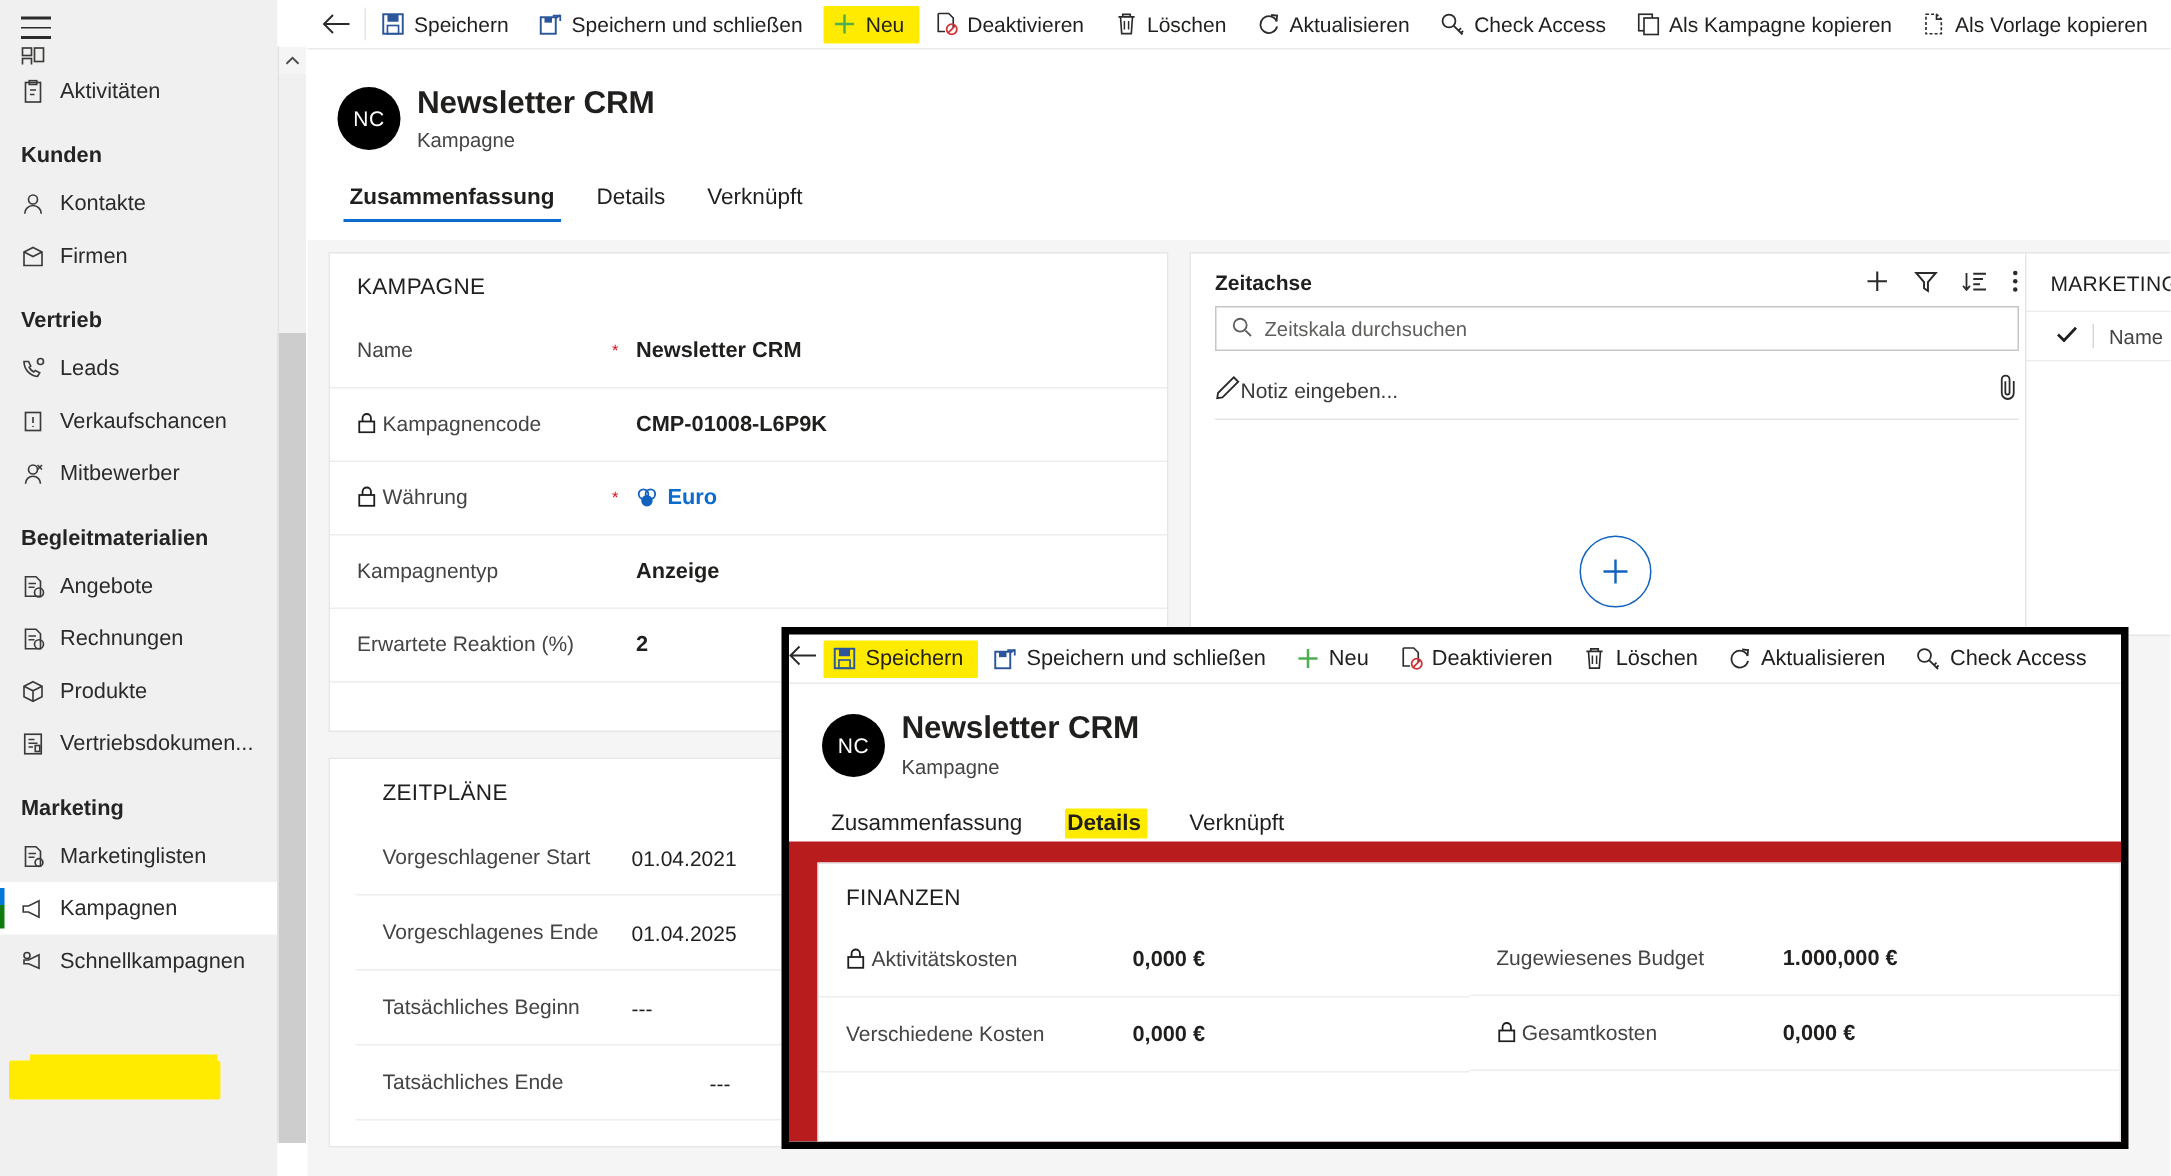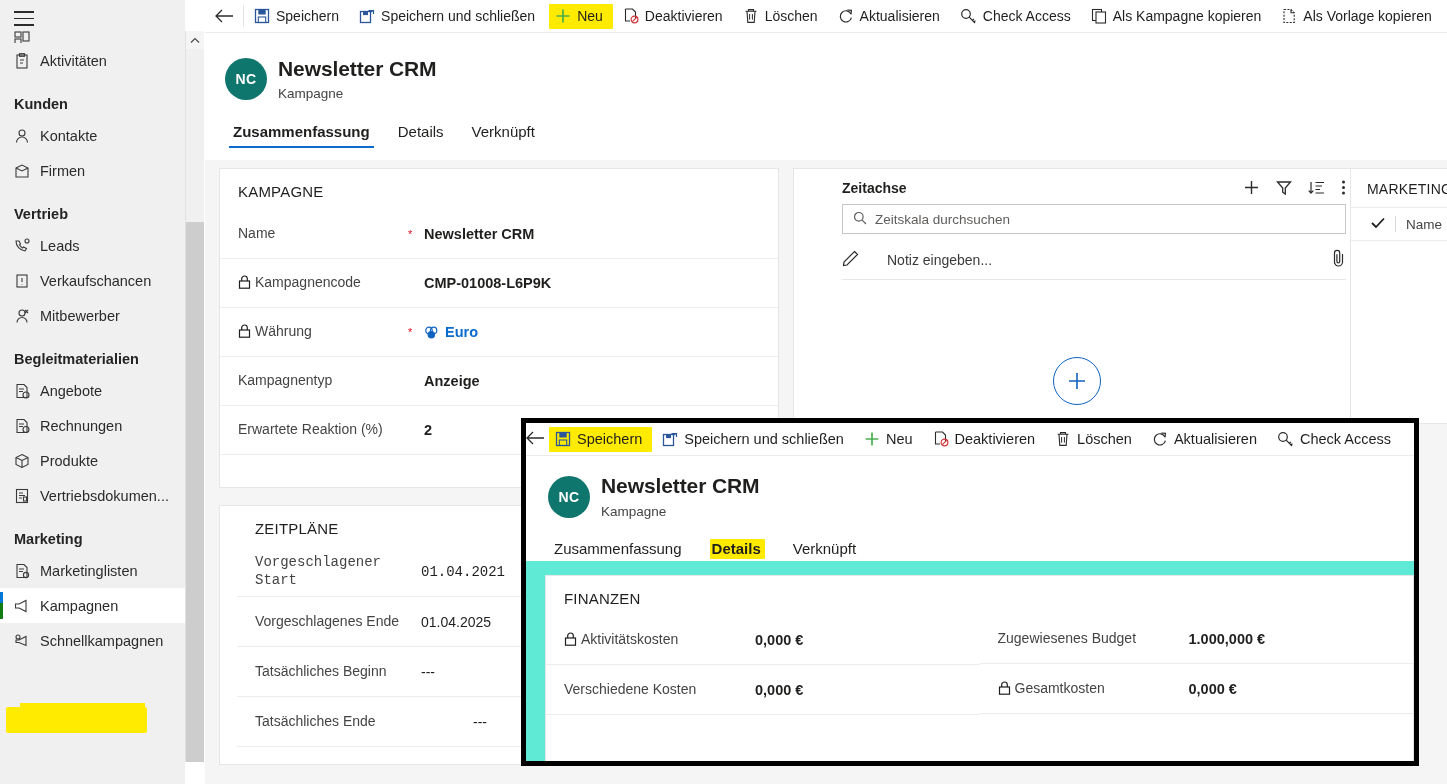--- a/index.html
+++ b/index.html
@@ -87,7 +87,7 @@
   #rechead { position:absolute; left:205px; top:34px; right:0; height:126px; background:#fff; }
   .avatar {
     position:absolute; left:20px; top:24px; width:42px; height:42px; border-radius:50%;
-    background:#0f766e; color:#ffffff; font-size:14px; font-weight:bold;
+    background:#000000; color:#ffffff; font-size:14px; font-weight:normal;
     display:flex; align-items:center; justify-content:center; letter-spacing:.3px;
   }
   .rec-title { position:absolute; left:73px; top:23px; font-size:21px; font-weight:bold;

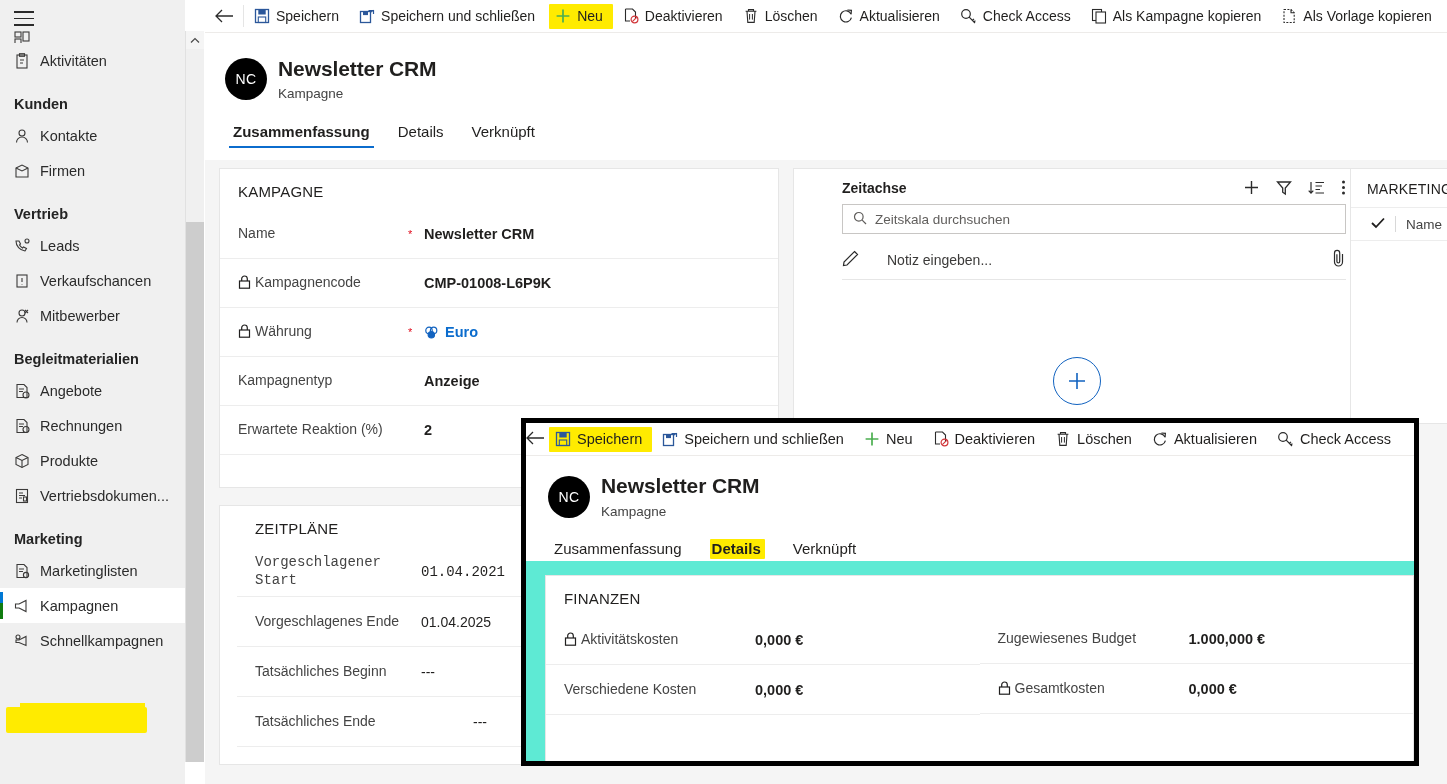--- a/index.html
+++ b/index.html
@@ -512,7 +512,7 @@
         </div>
   </div>
 
-  <div class="card" id="timeline" style="left:588px; top:8px; width:568px; height:256px;padding-left:32px;">
+  <div class="card" id="timeline" style="left:588px; top:8px; width:568px; height:256px;">
     <div class="tl-head">
       <div class="tl-title">Zeitachse</div>
       <div class="tl-actions">

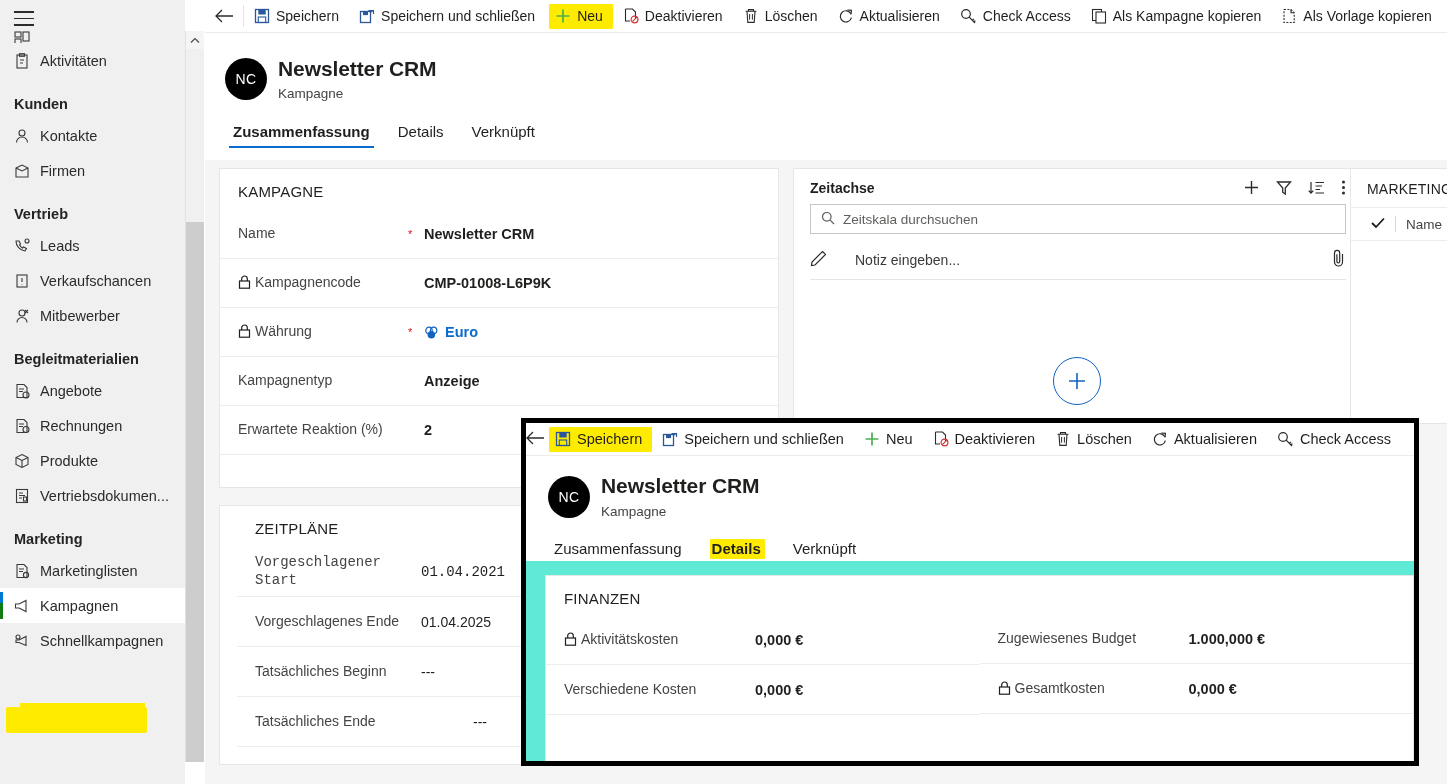--- a/index.html
+++ b/index.html
@@ -125,7 +125,7 @@
      display:flex; align-items:center; padding:0 10px; gap:8px; color:#605e5c;
      font-size:13.5px; }
   .tl-note { margin: 6px 14px 0 16px; height:40px; border-bottom:1px solid #e6e6e6;
-     display:flex; align-items:center; gap:28px; color:#3b3a39; font-size:14px; }
+     display:flex; align-items:center; gap:0; color:#3b3a39; font-size:14px; }
   .tl-plus { position:absolute; left:50%; top:188px; transform:translateX(-50%);
      width:48px; height:48px; border-radius:50%; border:1.6px solid #1263c0;
      display:flex; align-items:center; justify-content:center; color:#1263c0;

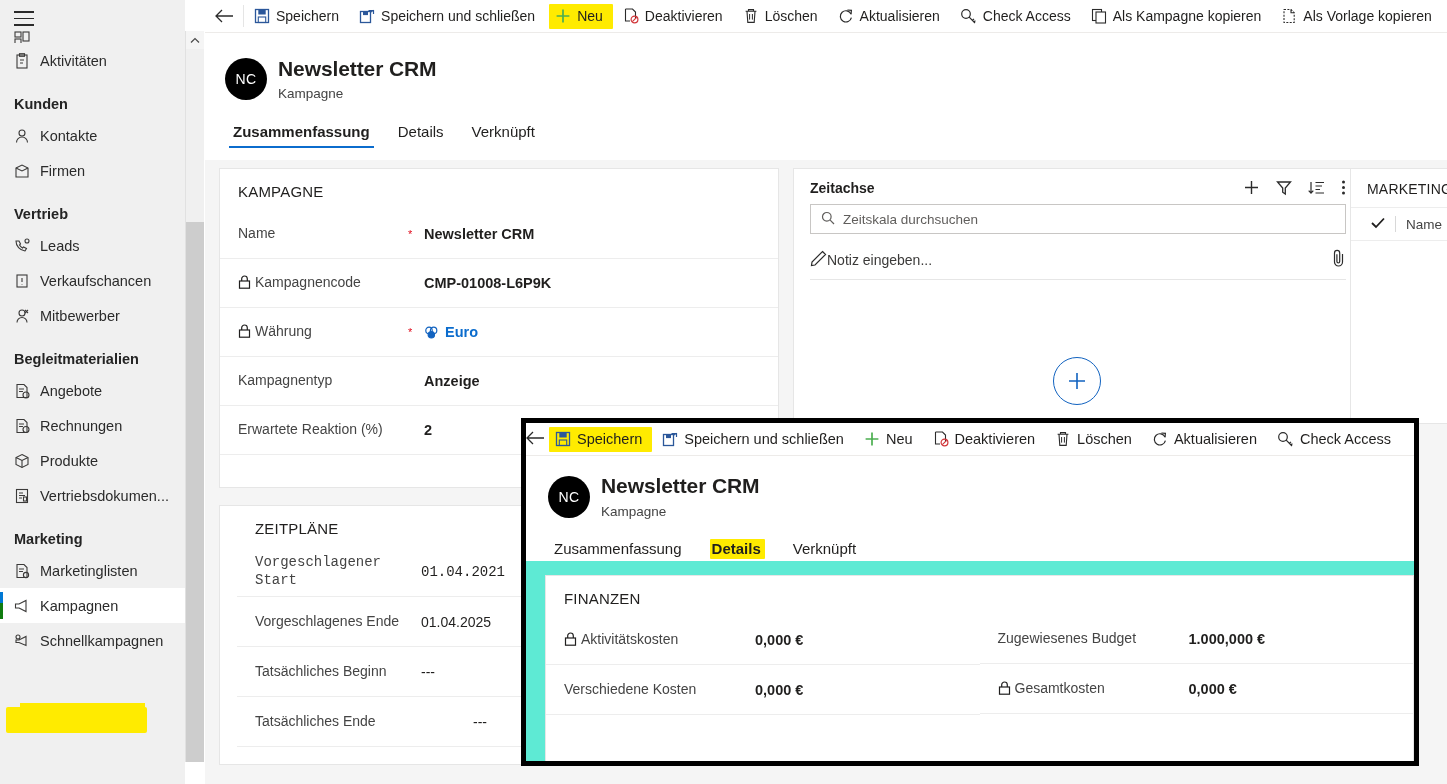--- a/index.html
+++ b/index.html
@@ -481,7 +481,7 @@
   <div class="card" style="left:14px; top:345px; width:560px; height:260px;padding-left:17px;">
     <div class="card-title" style="padding:14px 0 10px 18px;">ZEITPLÄNE</div>
     <div id="zeit-rows">
-          <div class="frow" style="min-height: 50px; font-family: Liberation Mono, monospace;">
+          <div class="frow" style="min-height: 50px;">
             <span class="flabel" style="width: 150px; flex: 0 0 150px;">
               <span>Vorgeschlagener Start</span>
             </span>

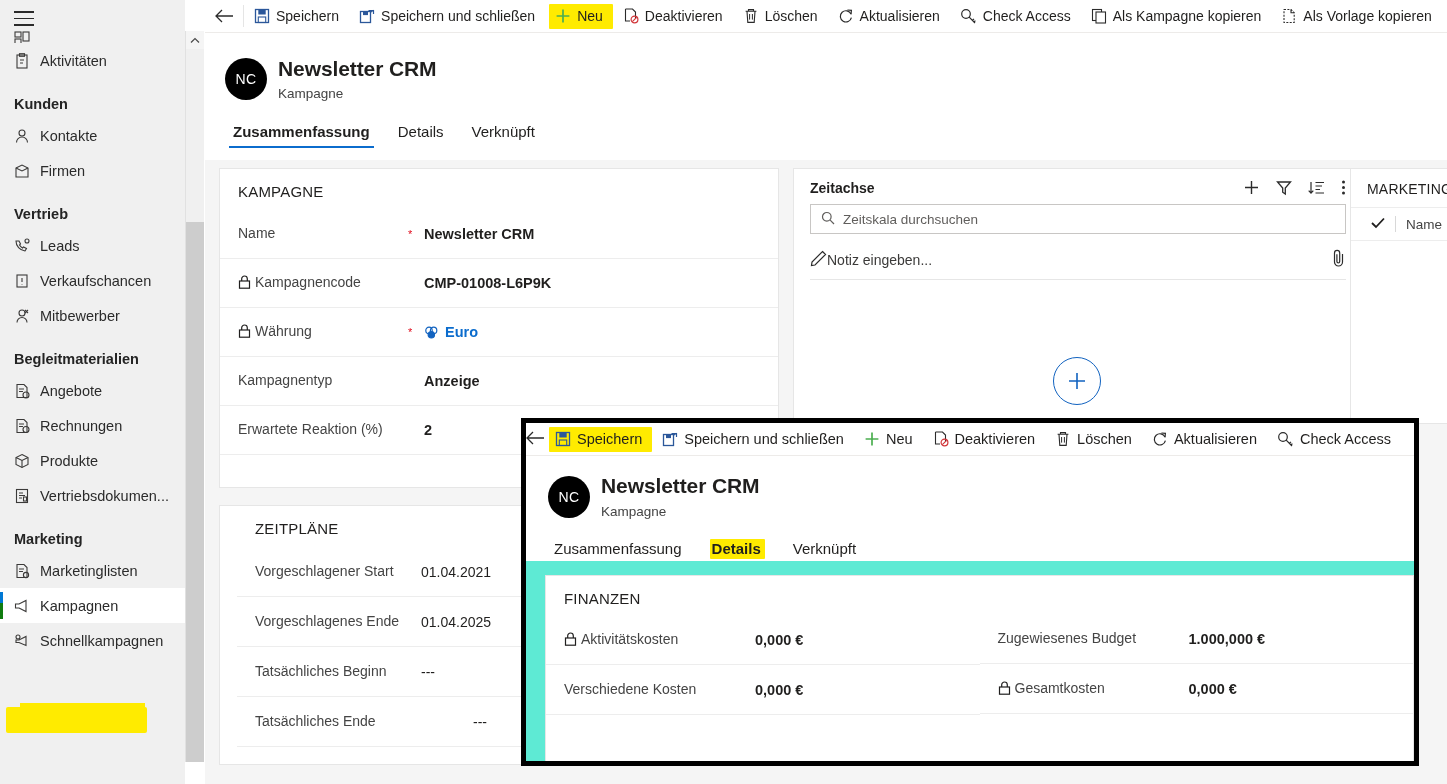--- a/index.html
+++ b/index.html
@@ -145,7 +145,7 @@
   #p-cmd { height:33px; display:flex; align-items:center; border-bottom:1px solid #edebe9;
      font-size:14.5px; white-space:nowrap; overflow:hidden; }
   #p-head { height:105px; position:relative; }
-  #p-body { position:absolute; left:0; right:0; top:138px; bottom:0; background:#5eead4; }
+  #p-body { position:absolute; left:0; right:0; top:138px; bottom:0; background:#b91c1c; }
   .p-card { position:absolute; left:19px; top:14px; right:0px; bottom:-30px;
      background:#fff; border:1px solid #e6e6e6; display:flex; }
   .p-col { flex:1 1 0; min-width:0; padding: 0 0 0 0; }

